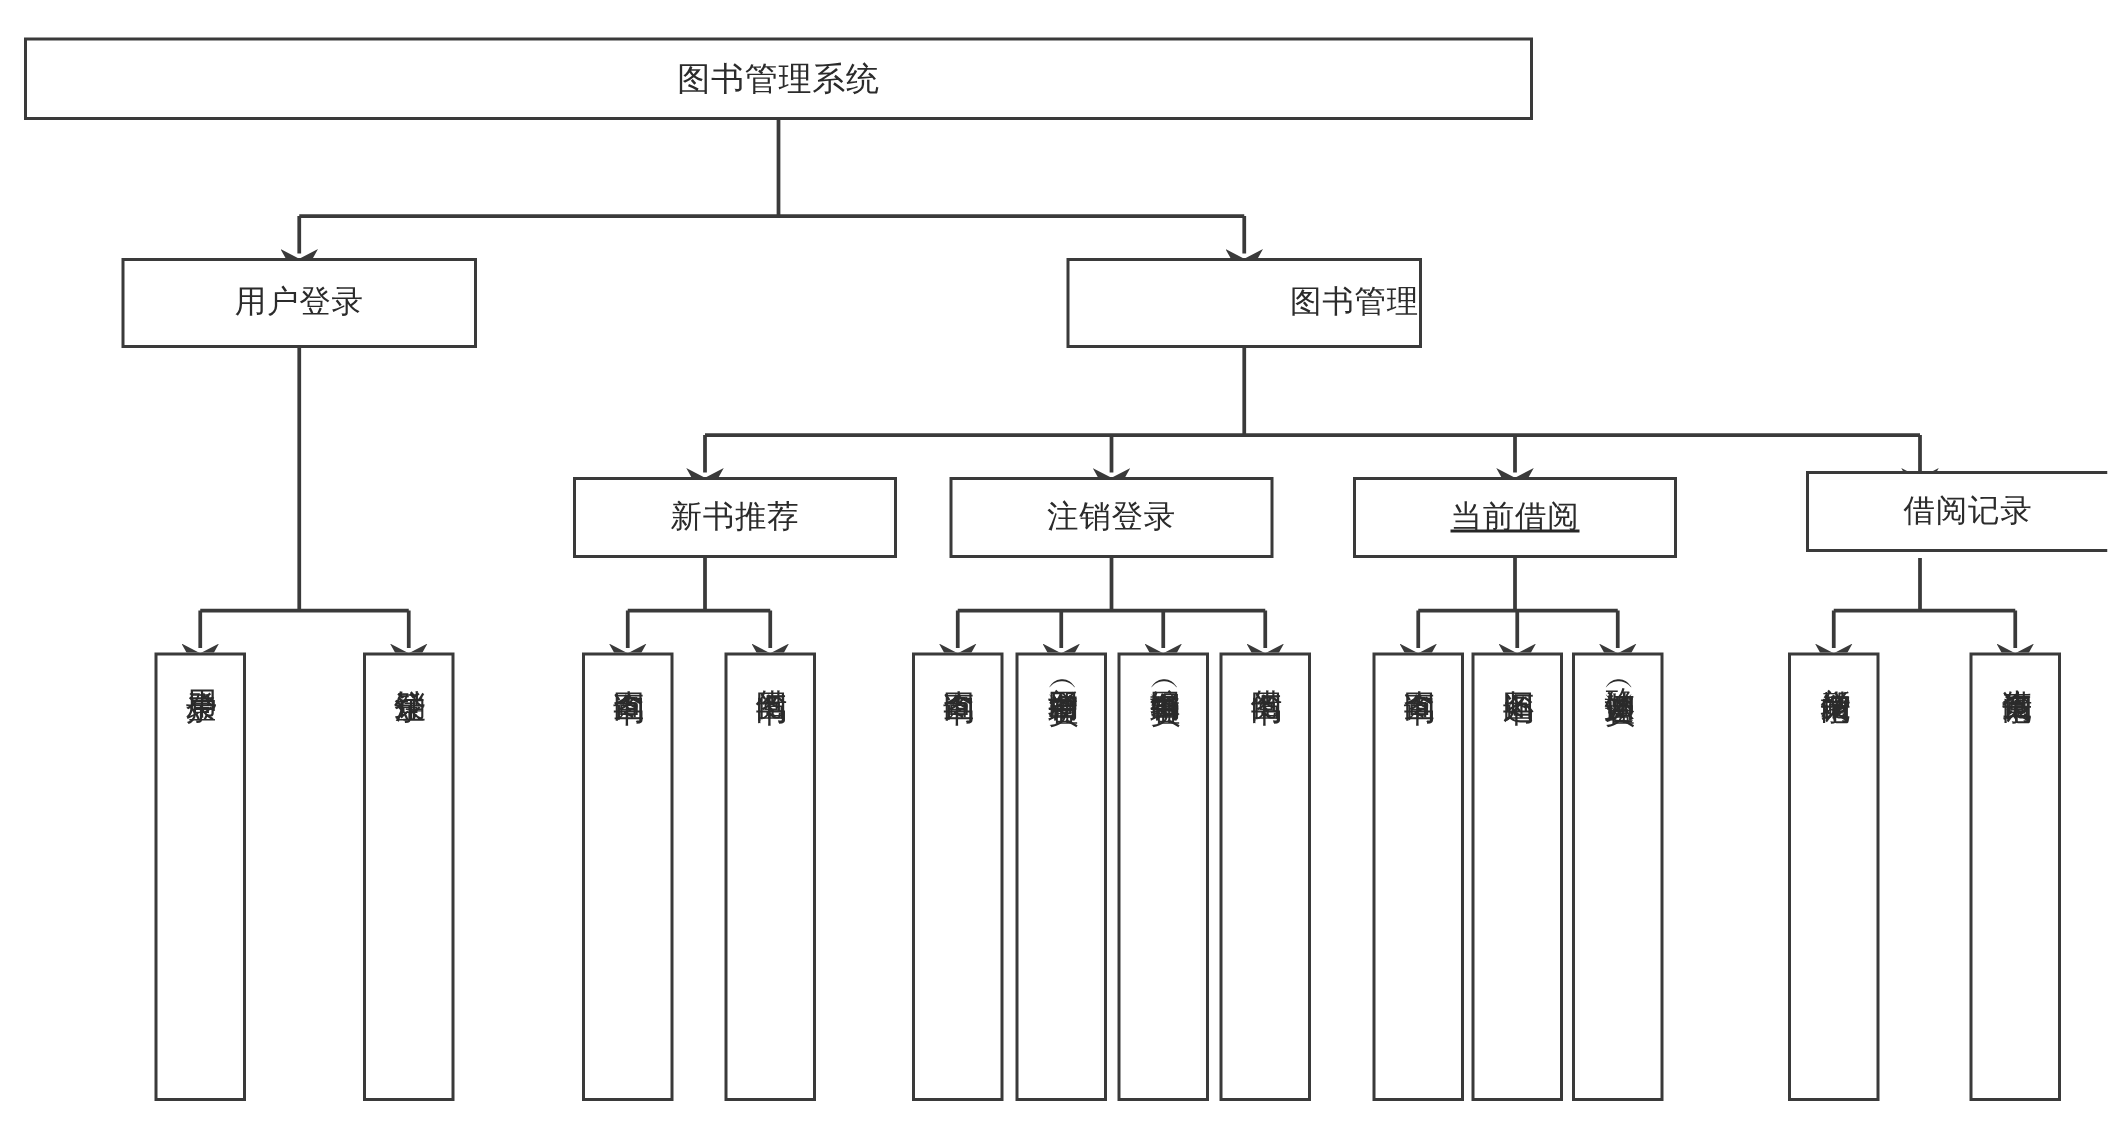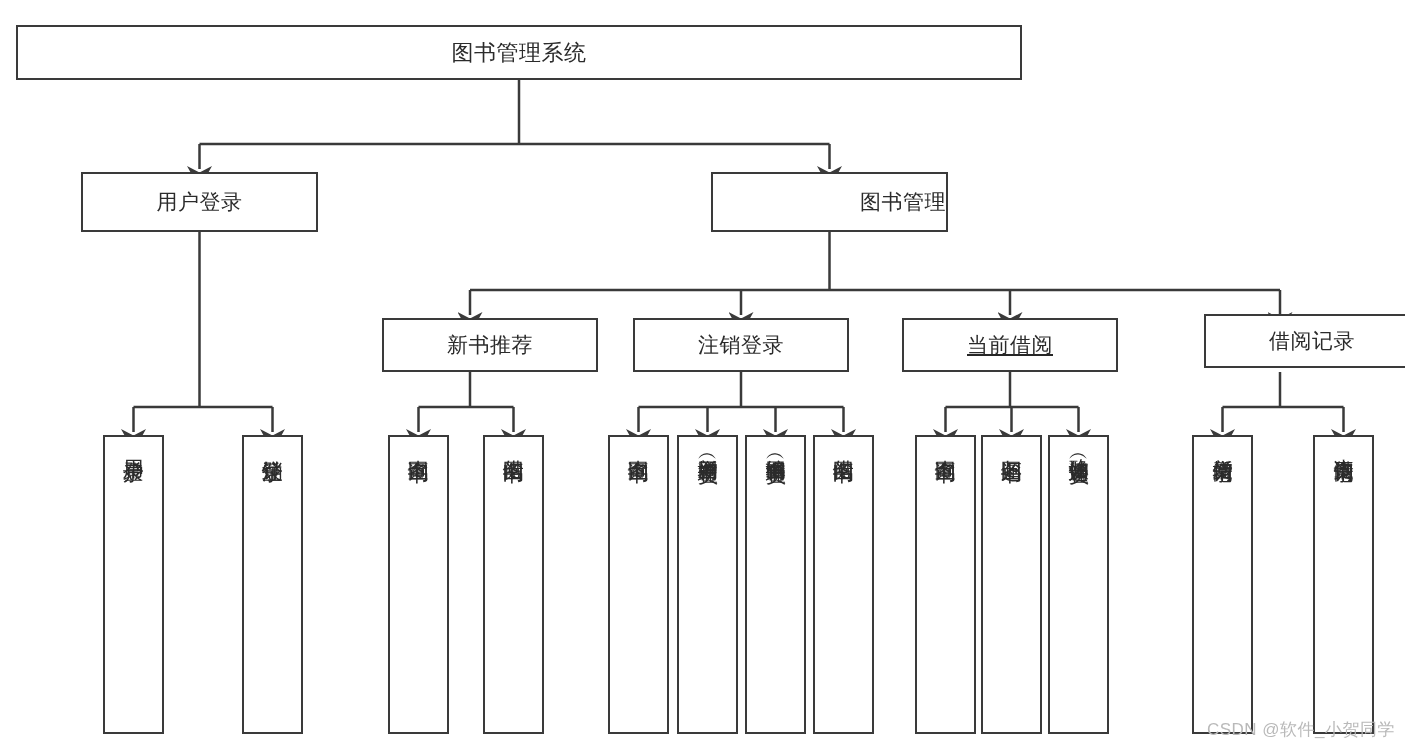--- a/index.html
+++ b/index.html
@@ -179,7 +179,6 @@
       </div>
     </div>
 
-  <div id="watermark">CSDN @软件_小贺同学</div>
 </div>
 
 </body></html>

